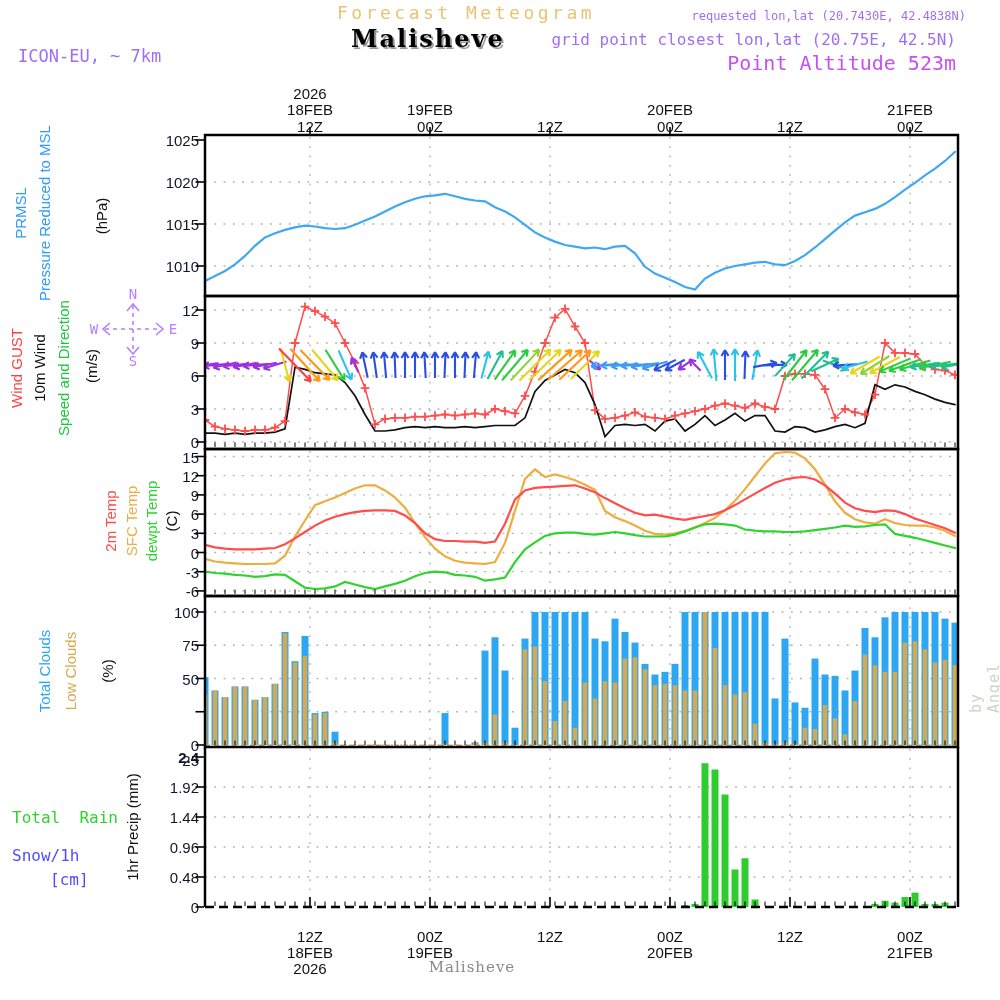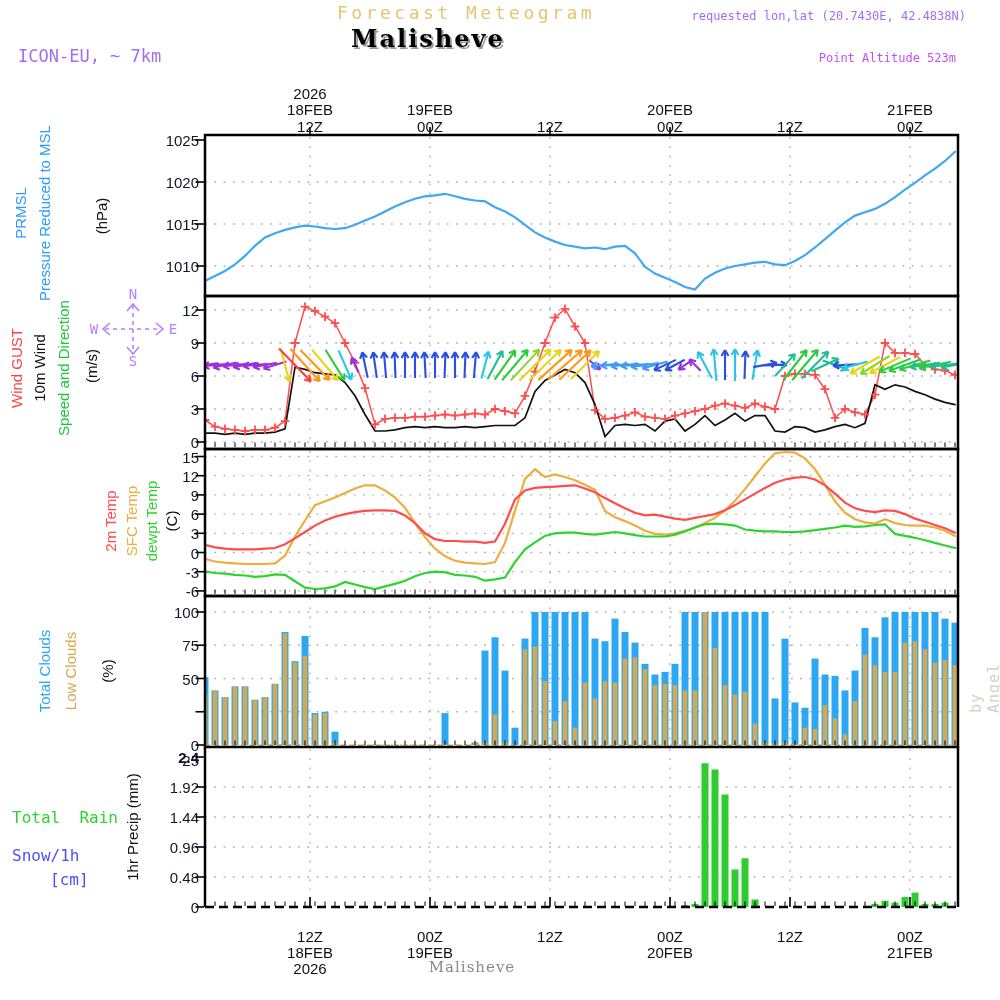--- a/index.html
+++ b/index.html
@@ -37,6 +37,7 @@
   <div id="title-script" class="hdr">Forecast Meteogram</div>
   <div id="station-title" class="hdr">Malisheve</div>
   <div id="req-line" class="hdr mono">requested lon,lat (20.7430E, 42.4838N)</div>
+  <div id="grid-line" class="hdr mono">grid point closest lon,lat (20.75E, 42.5N)</div>
   <div id="palt-line" class="hdr mono">Point Altitude 523m</div>
   <div id="model-line" class="hdr mono">ICON-EU, ~ 7km</div>
 

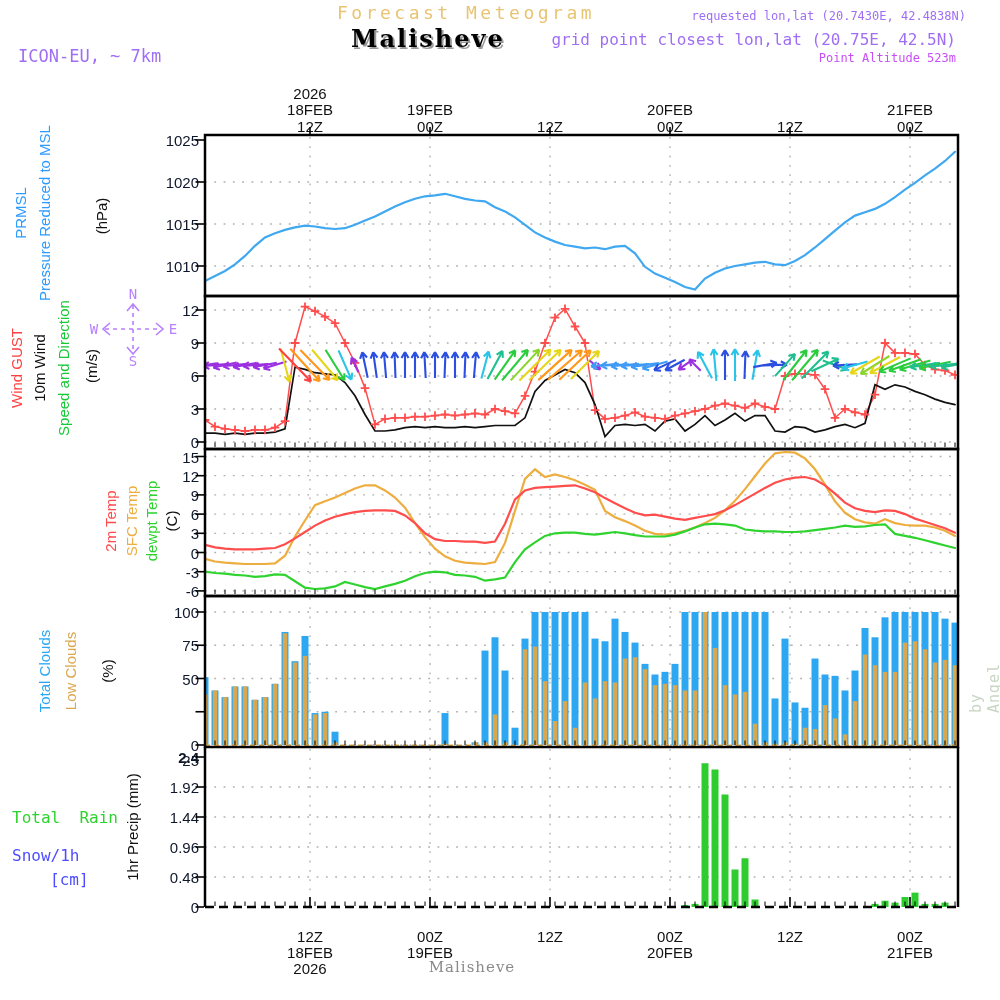--- a/index.html
+++ b/index.html
@@ -20,7 +20,7 @@
                  font-size:24px;letter-spacing:2px;color:#000;text-shadow:2px 2px 0 #9a9a9a;}
   #req-line{right:34px;top:9px;font-size:12px;color:#9f6ef5;}
   #grid-line{right:44px;top:30px;font-size:16px;color:#9f6ef5;}
-  #palt-line{right:44px;top:51px;font-size:12px;color:#c84ff5;}
+  #palt-line{right:44px;top:51px;font-size:20px;color:#c84ff5;}
   #malt-line{right:44px;top:71px;font-size:16px;color:#c84ff5;}
   #model-line{left:18px;top:46px;font-size:17px;color:#9f6ef5;}
   #watermark{position:absolute;left:985px;top:688px;transform:translate(-50%,-50%) rotate(-90deg);

